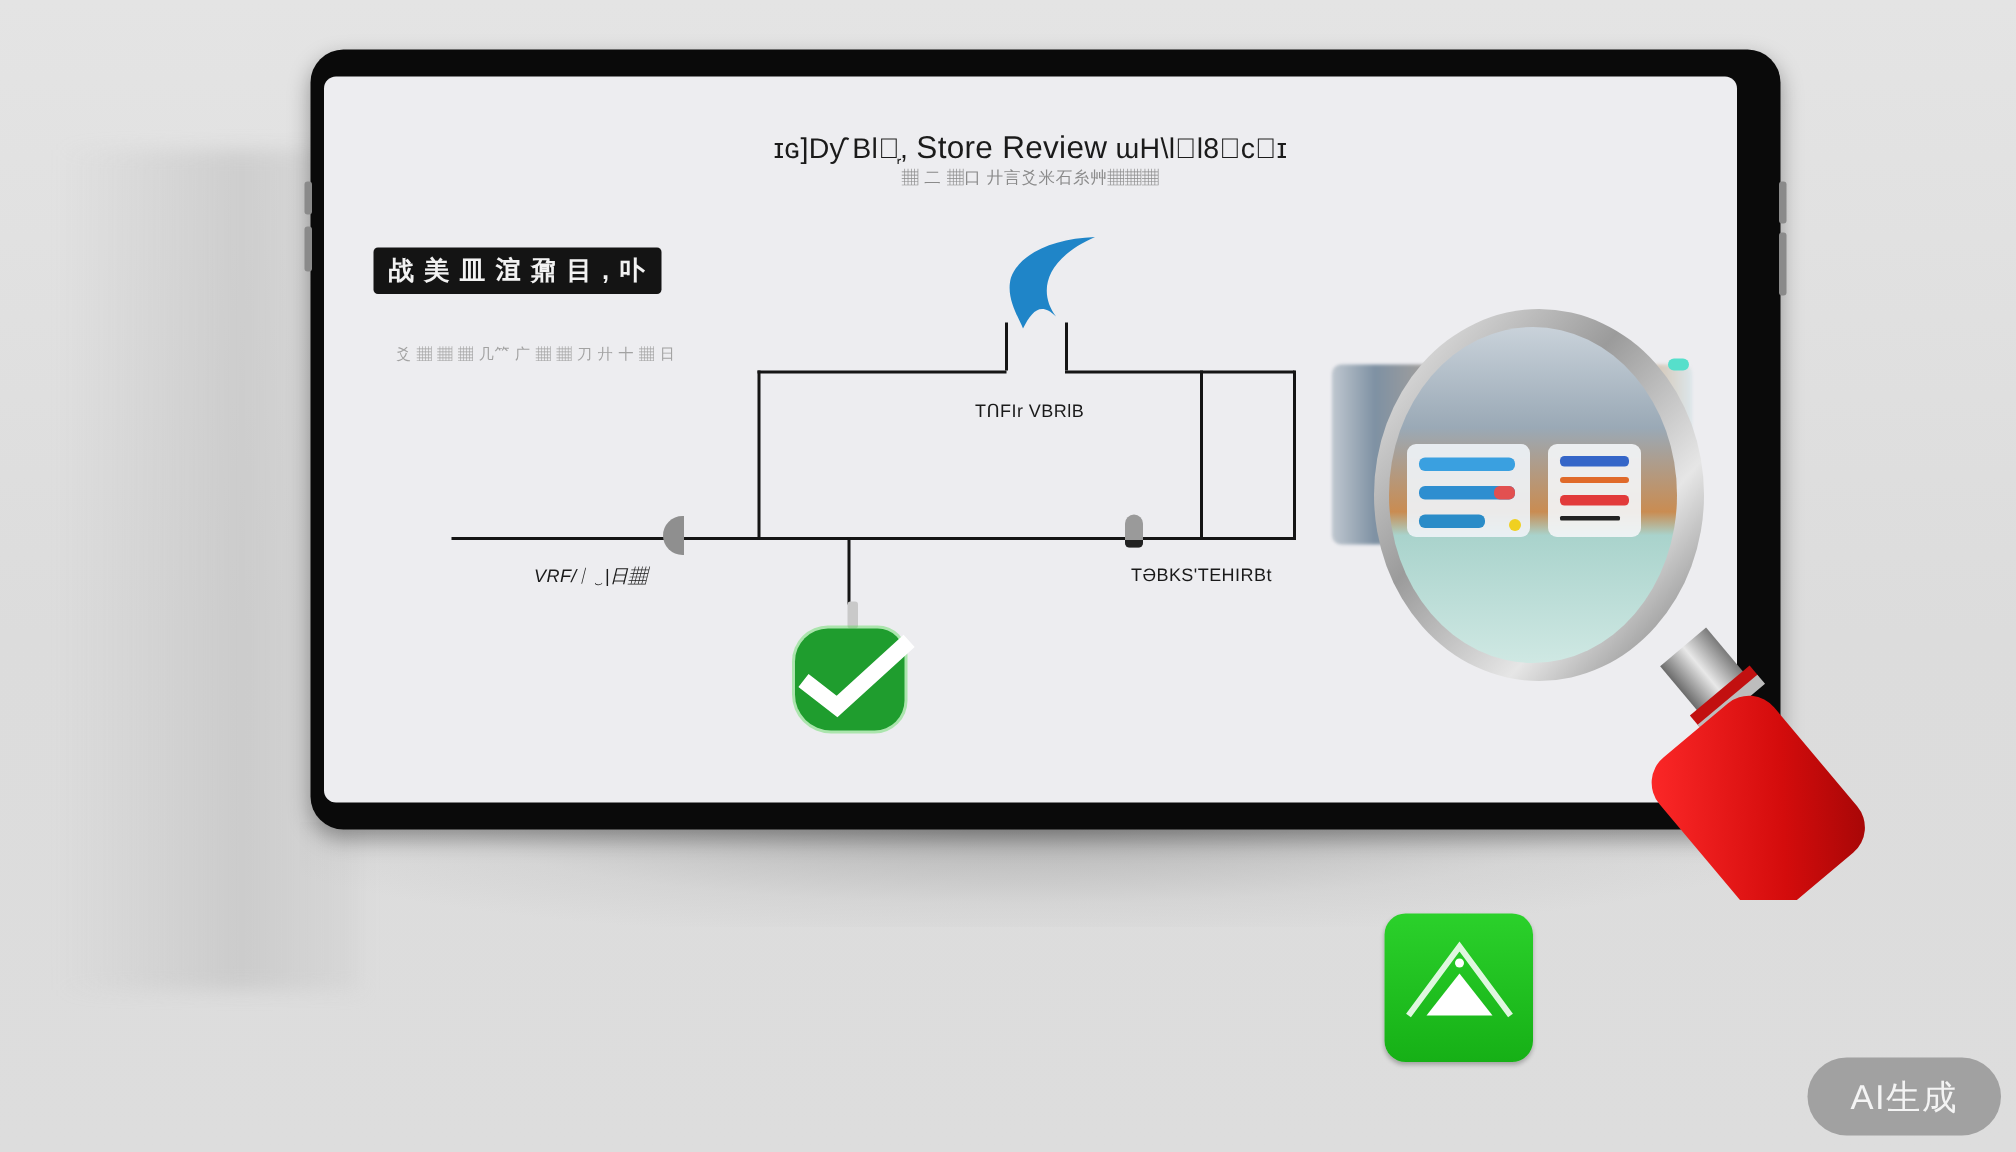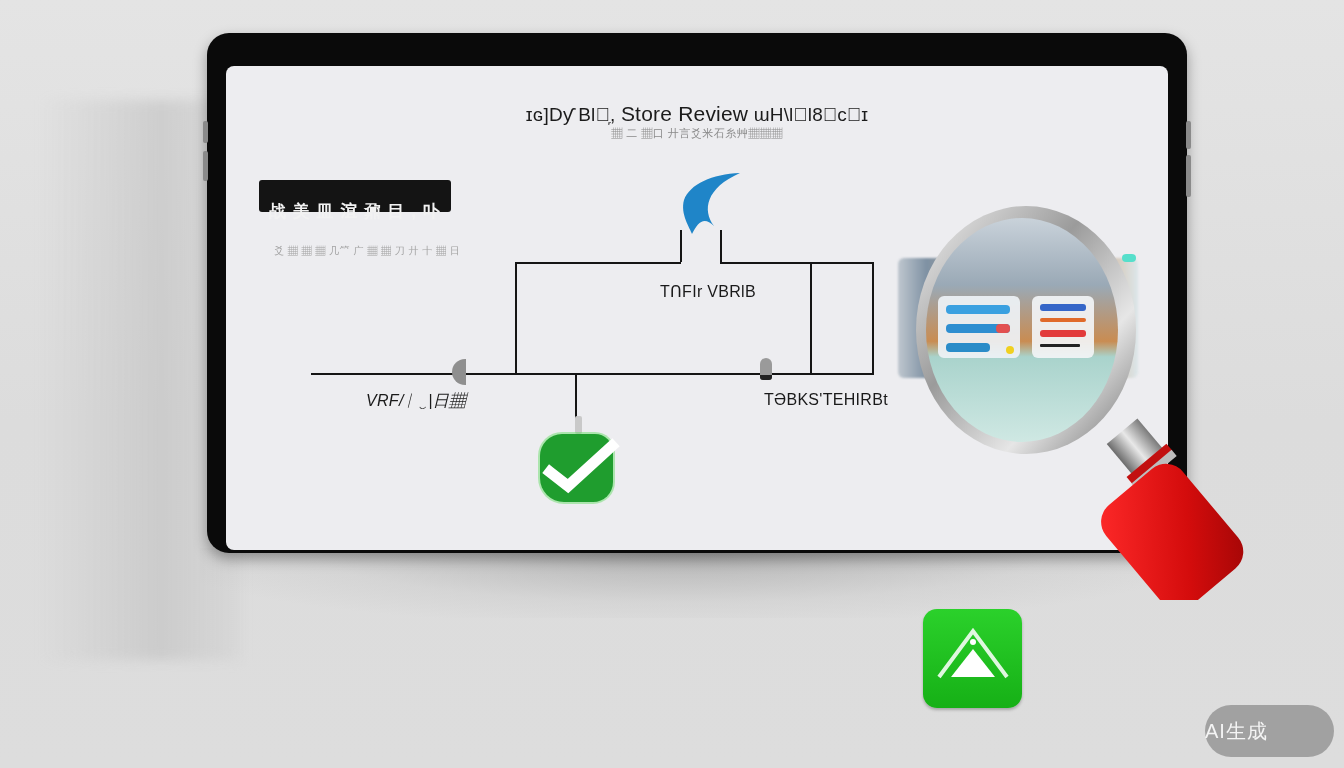--- a/index.html
+++ b/index.html
@@ -25,8 +25,8 @@
     }
     .side-btn { position: absolute; width: 5px; background: #8a8a8a; border-radius: 2px; }
     .screen {
-      position: absolute; left: 19px; top: 18px; width: 942px; height: 484px;
-      background: #ededf0; border-radius: 8px; overflow: hidden; margin-top: 15px;
+      position: absolute; left: 9px; top: 18px; width: 942px; height: 484px;
+      background: #ededf0; border-radius: 8px; overflow: hidden;
     }
     .title {
       position: absolute; left: 0; width: 100%; top: 36px; text-align: center;

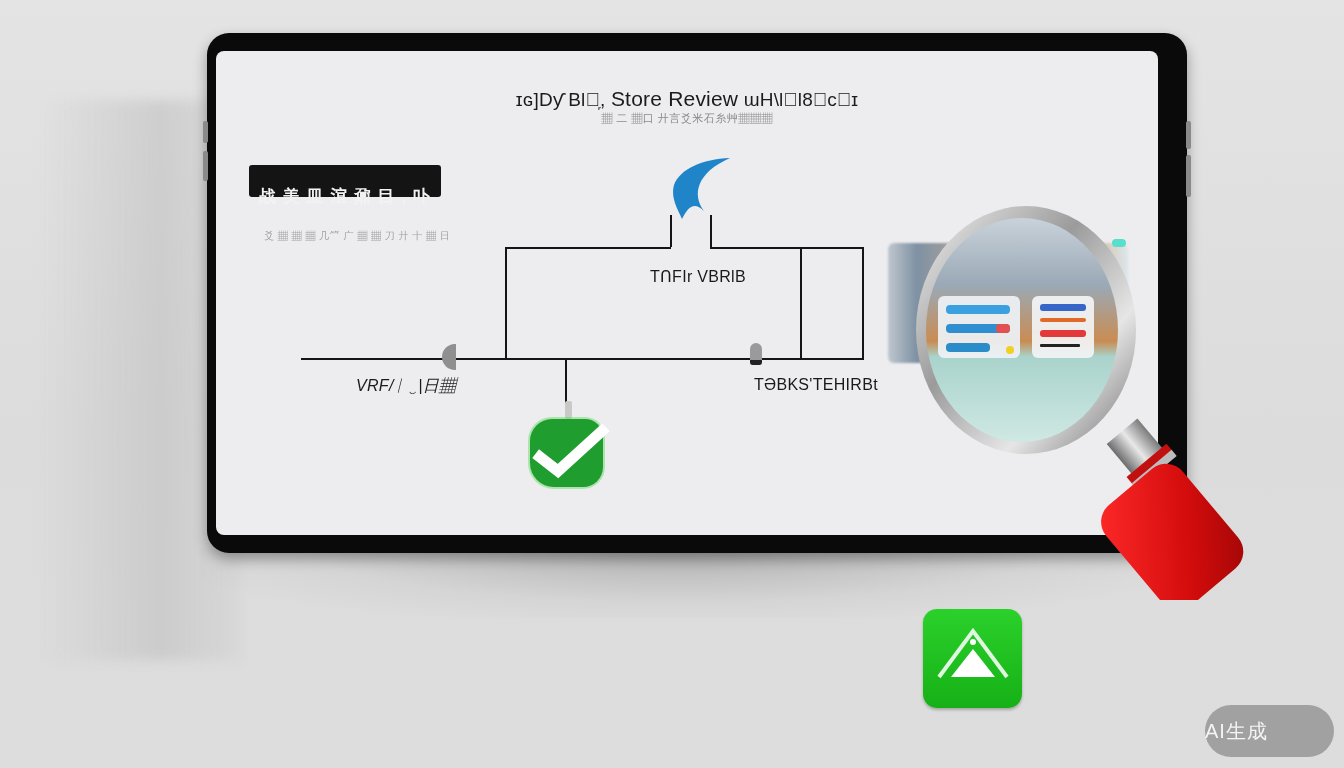--- a/index.html
+++ b/index.html
@@ -38,7 +38,7 @@
       font-size: 11px; color: #8a8a8a; letter-spacing: 0.5px;
     }
     .badge {
-      position: absolute; left: 33px; top: 114px; height: 31px; padding: 16px 10px;
+      position: absolute; left: 33px; top: 114px; height: 31px; padding: 0 10px;
       background: #141414; color: #f2f2f2; border-radius: 3px;
       font-size: 17px; font-weight: bold; line-height: 31px; letter-spacing: 1px;
     }

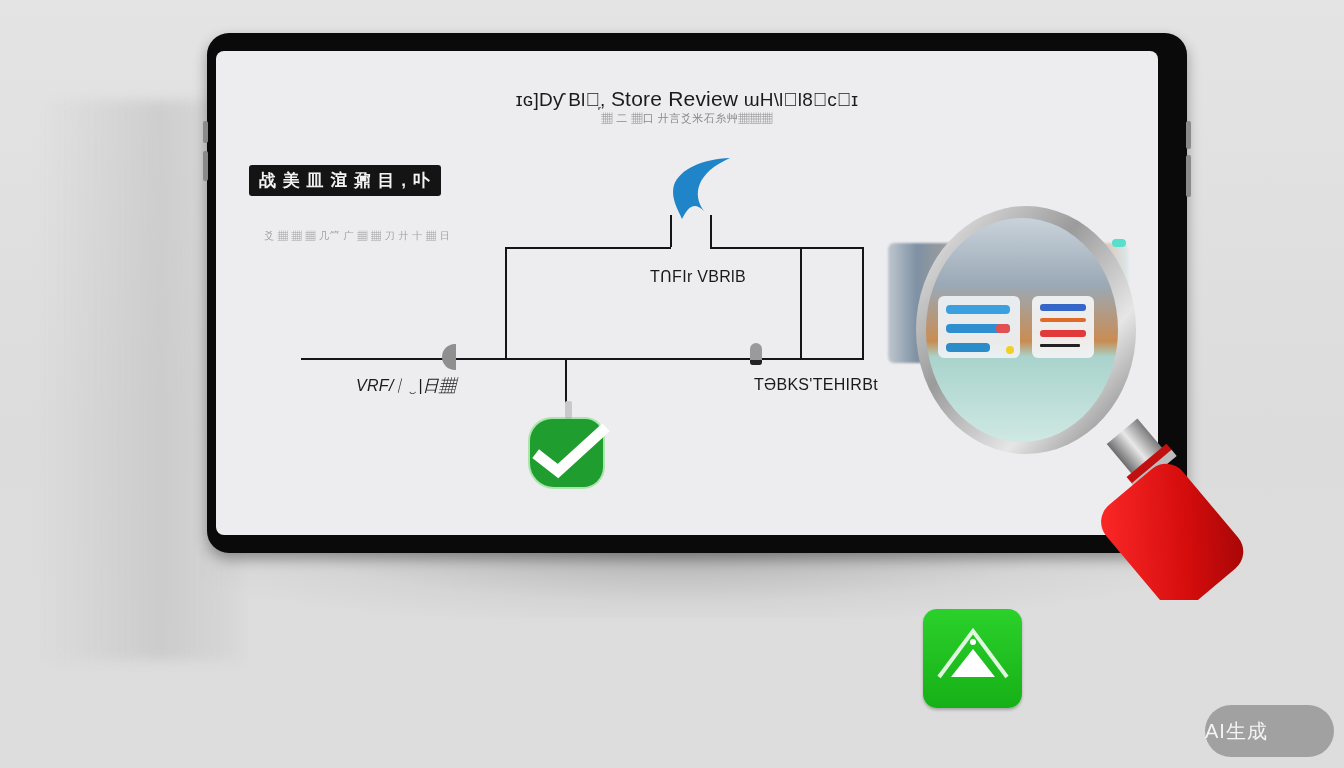--- a/index.html
+++ b/index.html
@@ -46,7 +46,7 @@
       position: absolute; left: 48px; top: 178px; font-size: 10px; color: #a2a2a2; letter-spacing: 0.5px;
     }
     .line { position: absolute; background: #151515; }
-    .diagram-label { position: absolute; font-size: 16px; color: #1a1a1a; letter-spacing: 0.3px; }
+    .diagram-label { position: absolute; font-size: 12px; color: #1a1a1a; letter-spacing: 0.3px; }
     .half-dot {
       position: absolute; width: 14px; height: 26px; background: #8f8f8f;
       border-radius: 14px 0 0 14px;

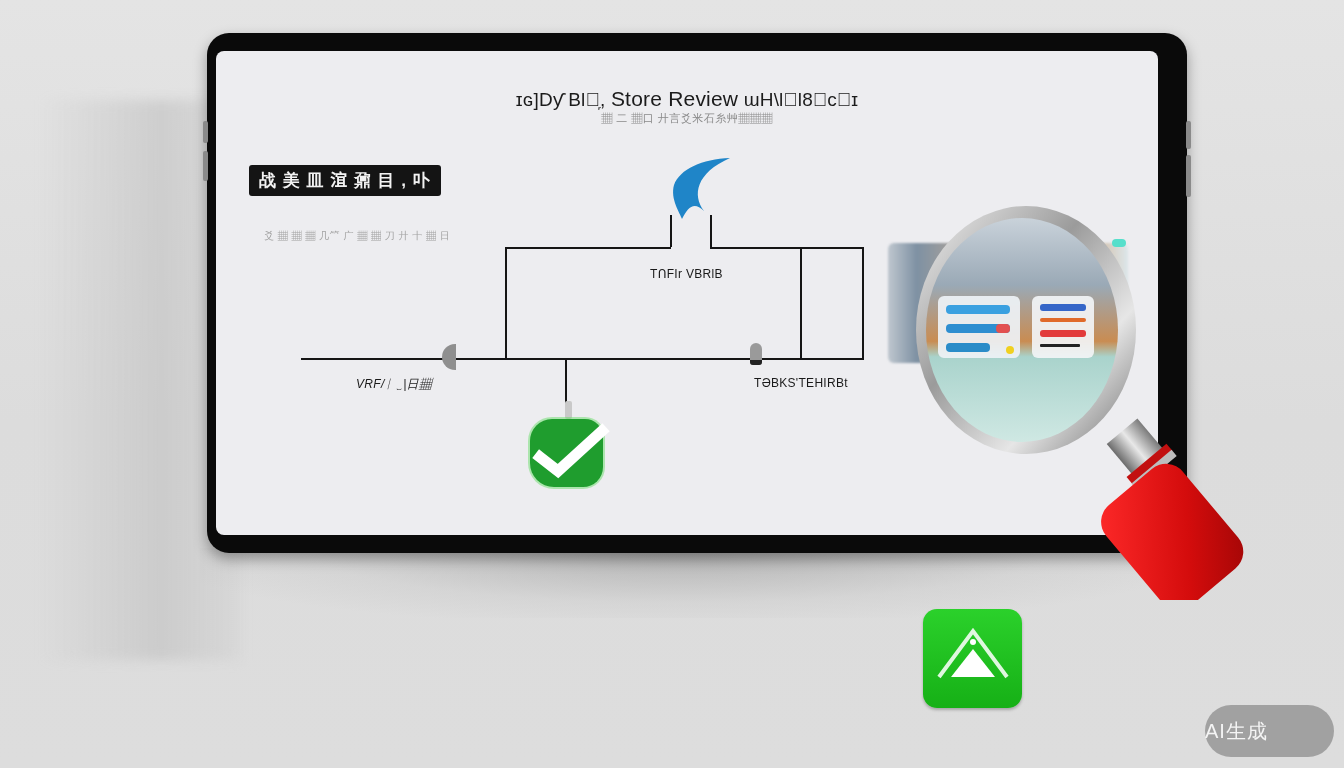--- a/index.html
+++ b/index.html
@@ -81,7 +81,7 @@
     .ai-badge {
       position: absolute; left: 1205px; top: 705px; width: 129px; height: 52px;
       background: rgba(150,150,150,0.85); border-radius: 26px;
-      color: #f4f4f4; font-size: 20px; line-height: 52px; letter-spacing: 1px;
+      color: #f4f4f4; font-size: 23px; line-height: 52px; text-align: center; letter-spacing: 1px;
     }
   </style>
 </head>

